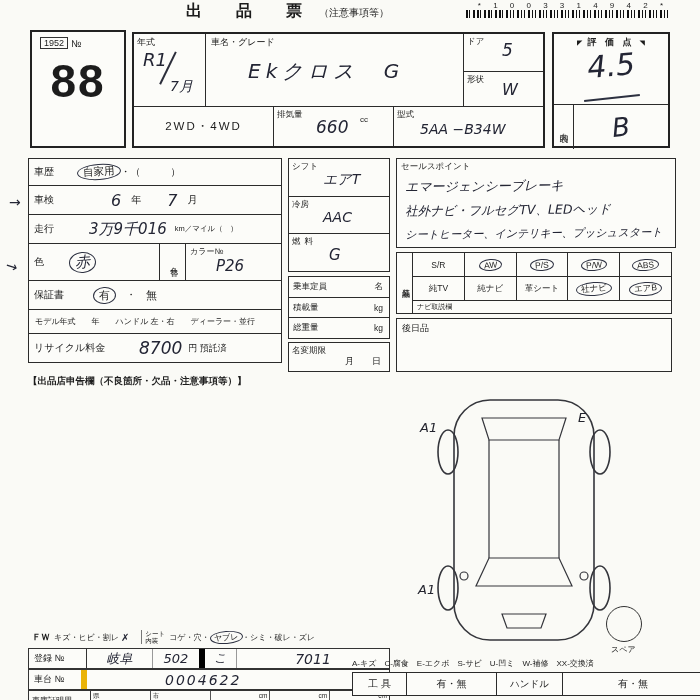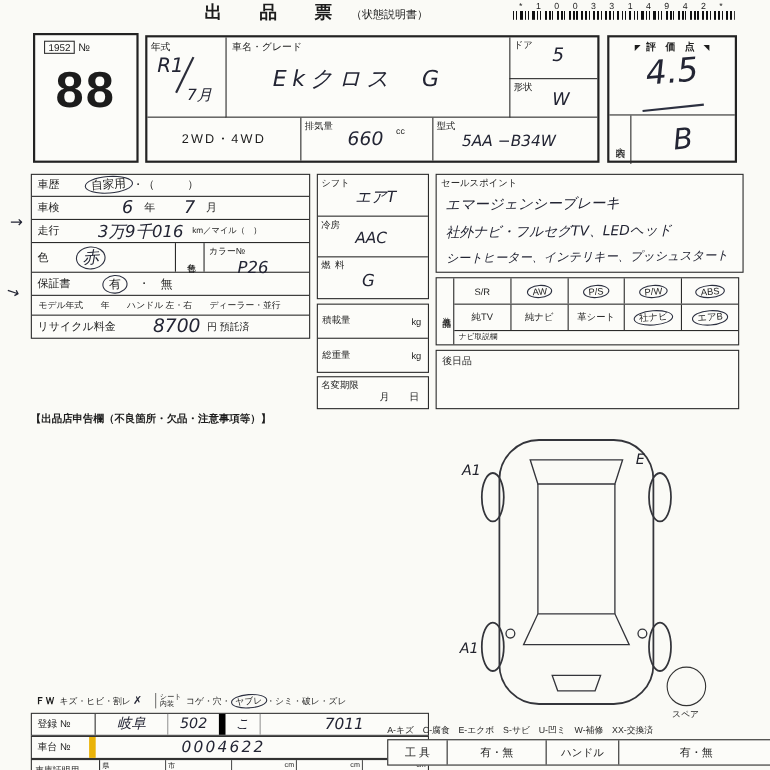--- a/index.html
+++ b/index.html
@@ -32,7 +32,7 @@
     <span style="font-size:10px">（状態説明書）</span>
   </div>
   <div class="abs" style="left:466px;top:1px;width:202px">
-    <div style="font-size:8px;letter-spacing:5px;text-align:center;line-height:9px;white-space:nowrap">* 1 0 0 3 3 1 4 9 4 2 *</div>
+    <div style="font-size:8px;letter-spacing:5px;text-align:right;line-height:9px;white-space:nowrap">* 1 0 0 3 3 1 4 9 4 2 *</div>
     <div class="bars"></div>
   </div>
 

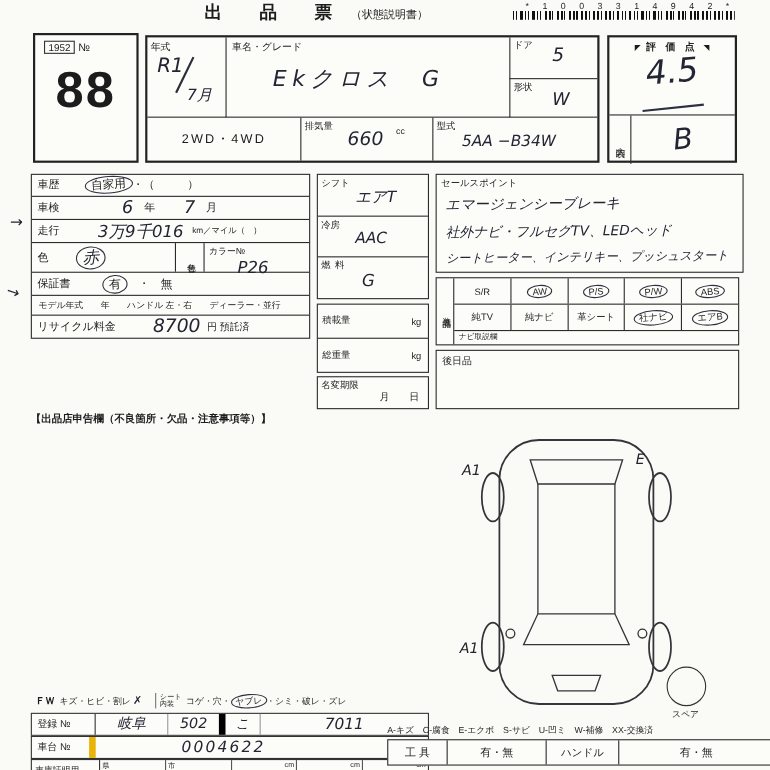--- a/index.html
+++ b/index.html
@@ -29,7 +29,7 @@
 
   <div class="abs" style="left:186px;top:1px;display:flex;align-items:baseline;gap:8px">
     <span style="font-size:16px;font-weight:bold;letter-spacing:9px">出　品　票</span>
-    <span style="font-size:10px">（状態説明書）</span>
+    <span style="font-size:10px">（注意事項等）</span>
   </div>
   <div class="abs" style="left:466px;top:1px;width:202px">
     <div style="font-size:8px;letter-spacing:5px;text-align:right;line-height:9px;white-space:nowrap">* 1 0 0 3 3 1 4 9 4 2 *</div>

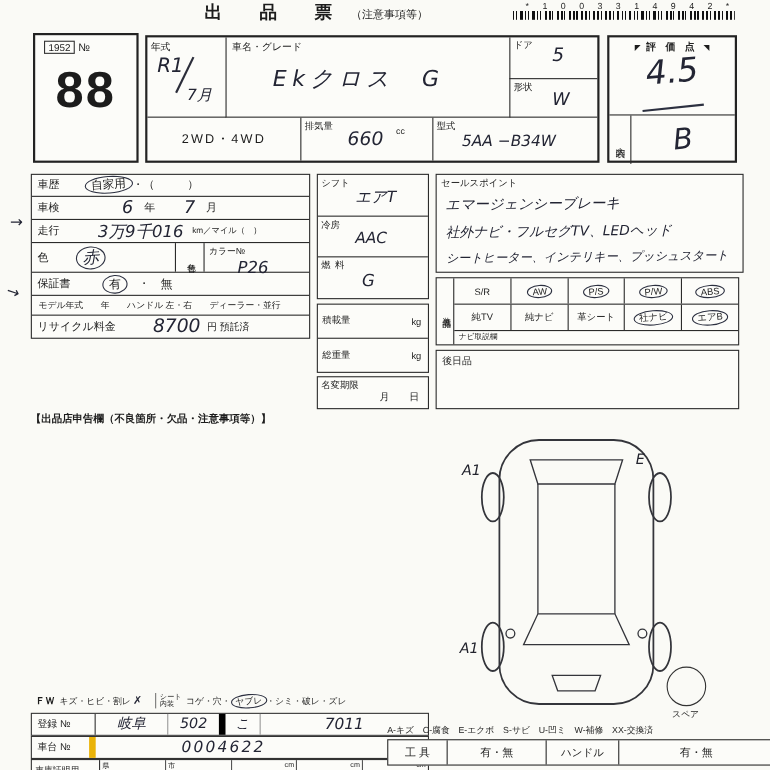--- a/index.html
+++ b/index.html
@@ -98,7 +98,7 @@
   <span class="abs hw" style="left:9px;top:194px;font-size:14px">→</span>
   <span class="abs hw" style="left:6px;top:258px;font-size:14px;transform:rotate(18deg)">→</span>
 
-  <div class="abs bx" style="left:28px;top:158px;width:254px;height:150px;display:flex;flex-direction:column">
+  <div class="abs bx" style="left:28px;top:158px;width:254px;height:205px;display:flex;flex-direction:column">
     <div class="row cell-b" style="height:27px">
       <span style="width:48px;padding-left:5px;font-size:10px">車歴</span>
       <span class="circled" style="font-size:10.5px">自家用</span>

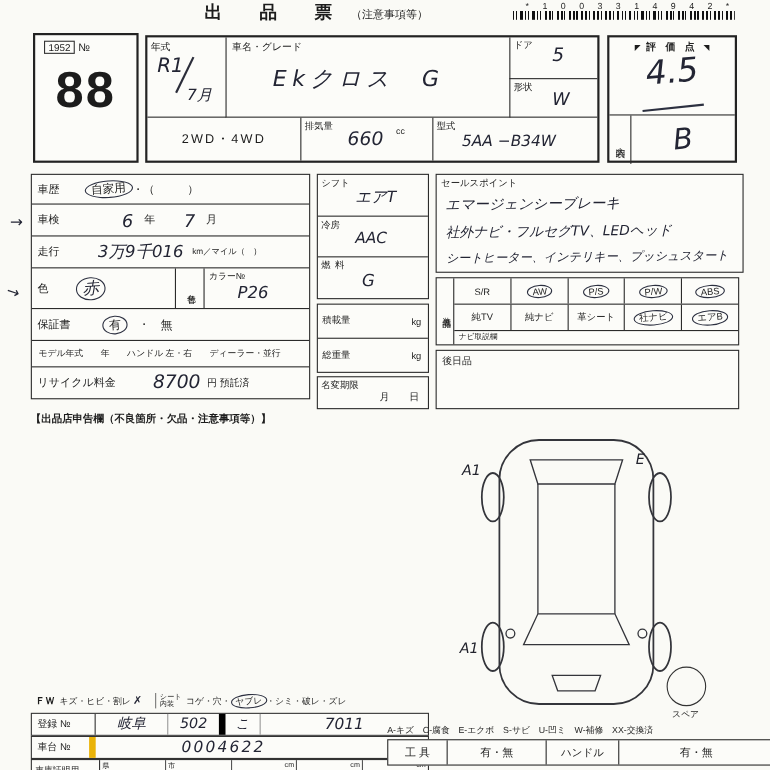--- a/index.html
+++ b/index.html
@@ -162,6 +162,10 @@
   </div>
   <div class="abs bx" style="left:288px;top:276px;width:102px;height:63px;display:flex;flex-direction:column">
     <div class="row cell-b" style="flex:1">
+      <span style="padding-left:4px;font-size:8.5px">乗車定員</span>
+      <span style="margin-left:auto;padding-right:6px;font-size:8.5px">名</span>
+    </div>
+    <div class="row cell-b" style="flex:1">
       <span style="padding-left:4px;font-size:8.5px">積載量</span>
       <span style="margin-left:auto;padding-right:6px;font-size:8.5px">kg</span>
     </div>

